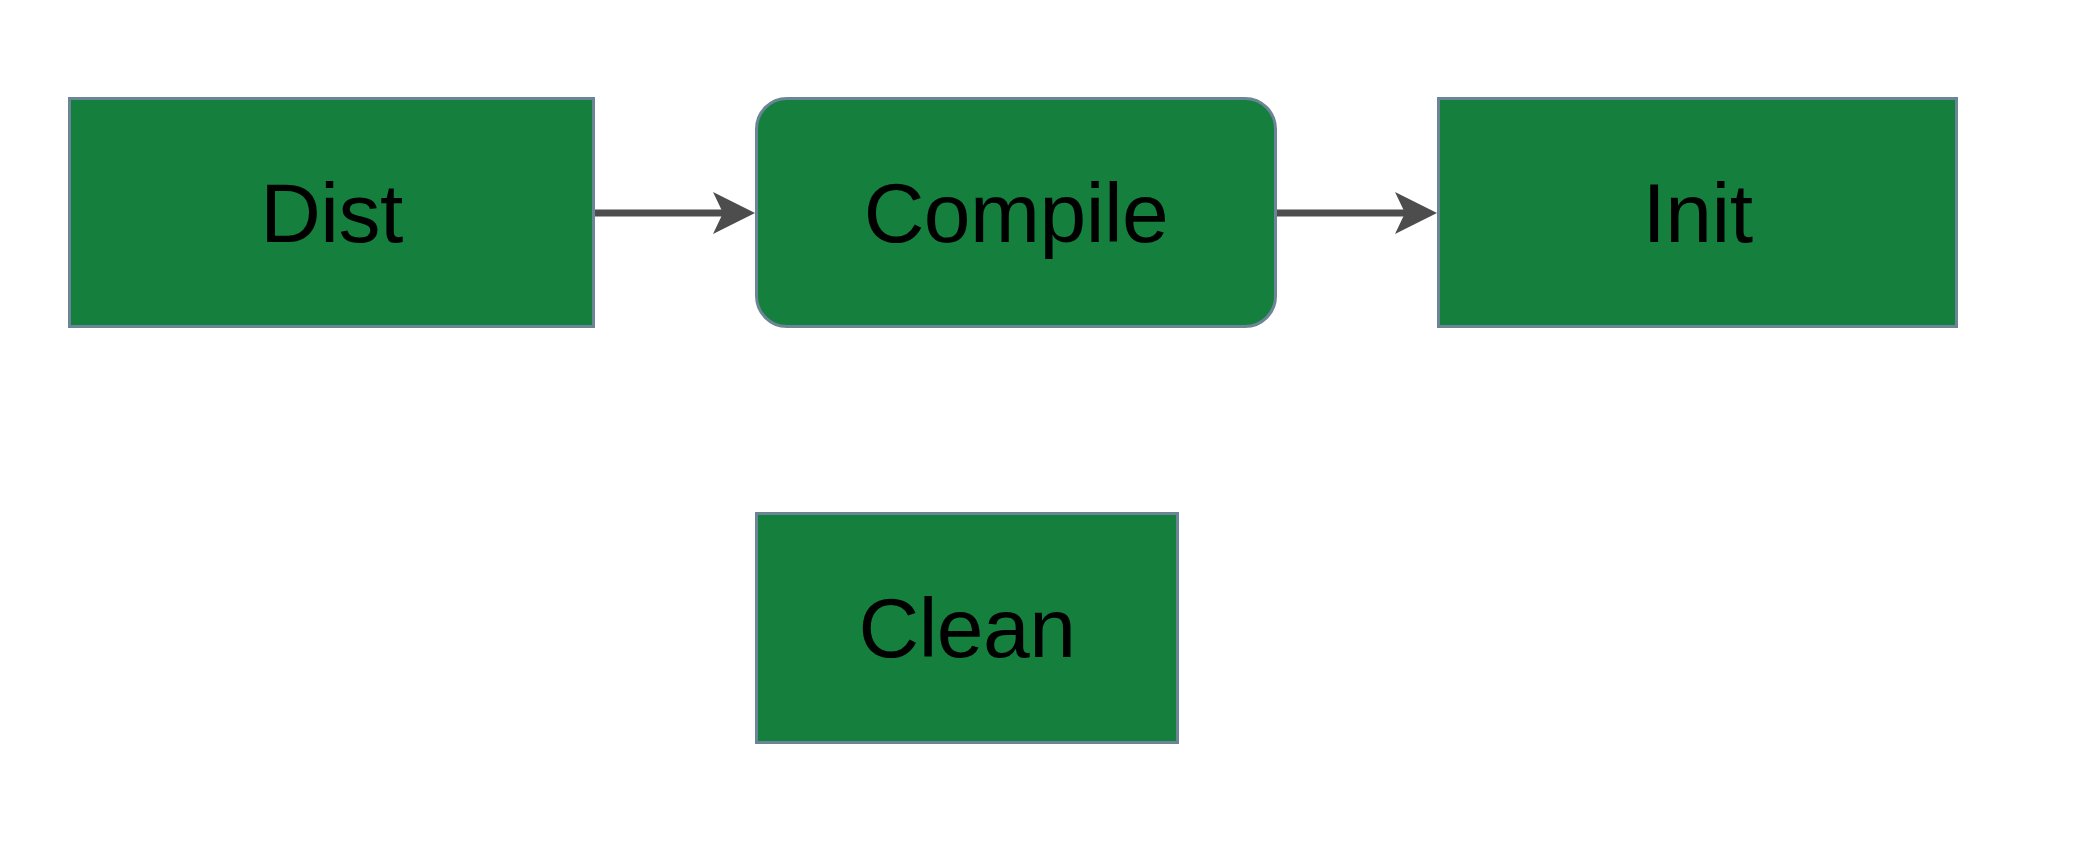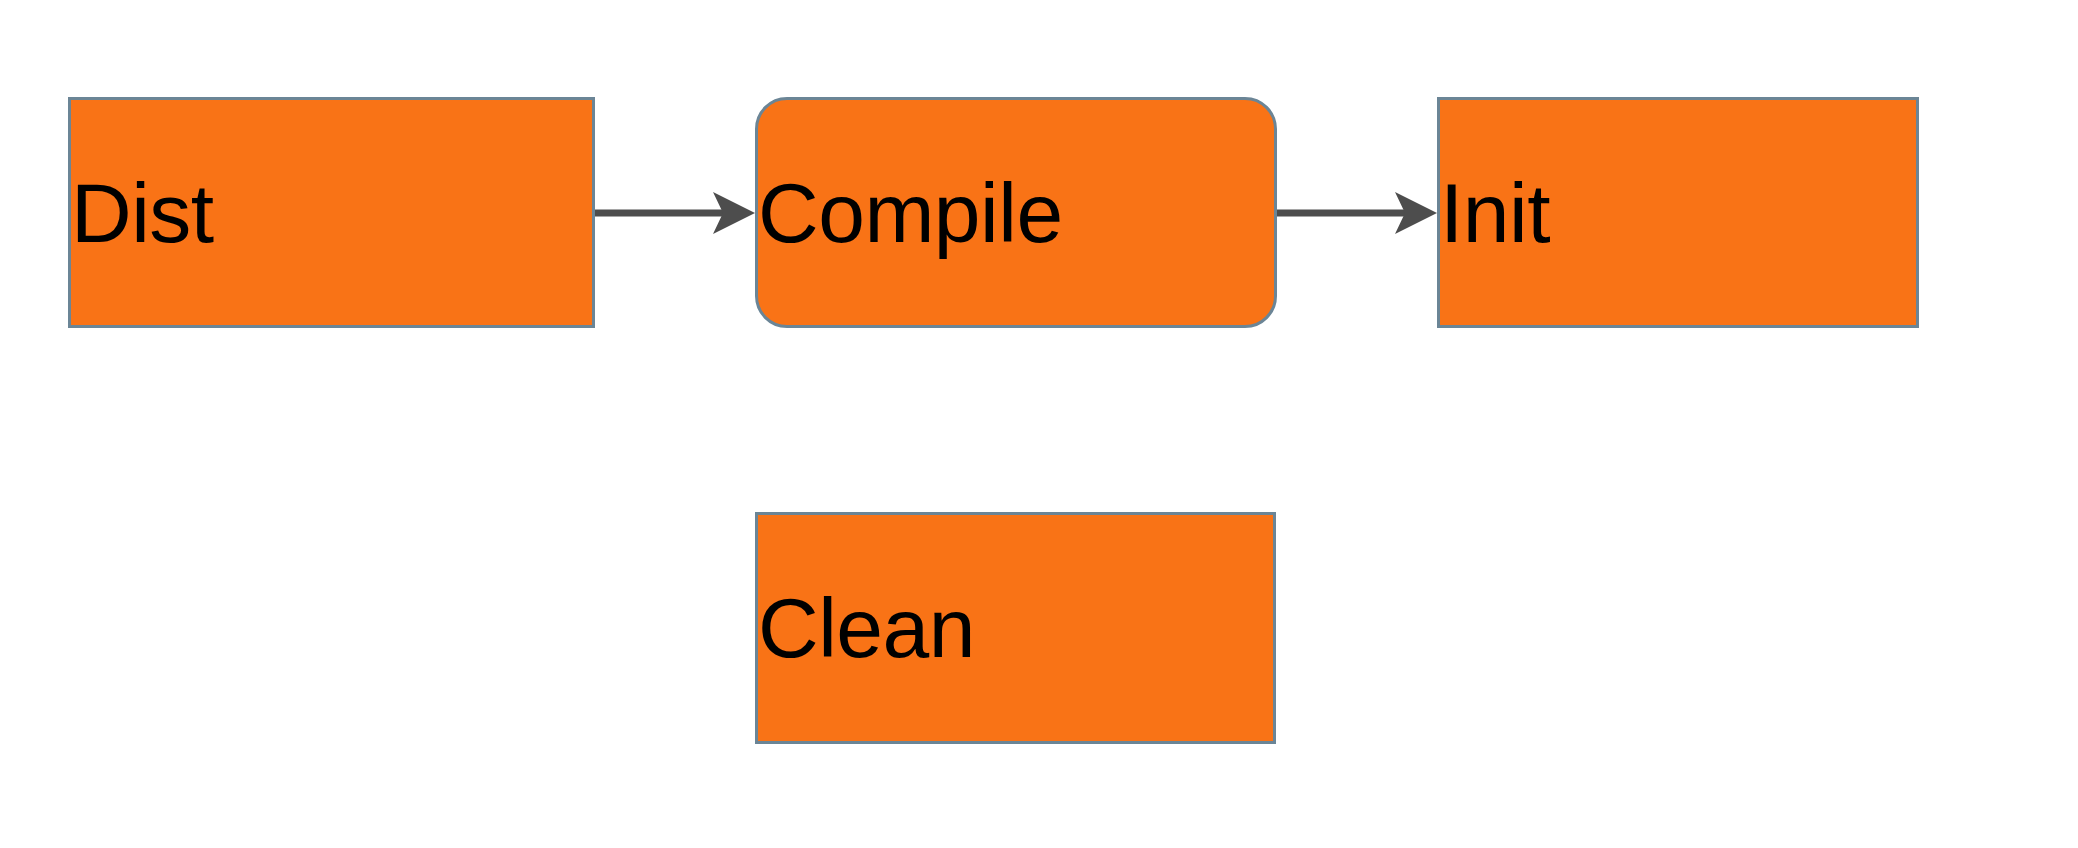--- a/index.html
+++ b/index.html
@@ -21,11 +21,11 @@
   .node {
     position: absolute;
     box-sizing: border-box;
-    background: #f97316;
+    background: #15803d;
     border: 3px solid #6b8596;
     display: flex;
     align-items: center;
-    justify-content: flex-start;
+    justify-content: center;
   }
   .node-label {
     font-family: "Liberation Sans", sans-serif;

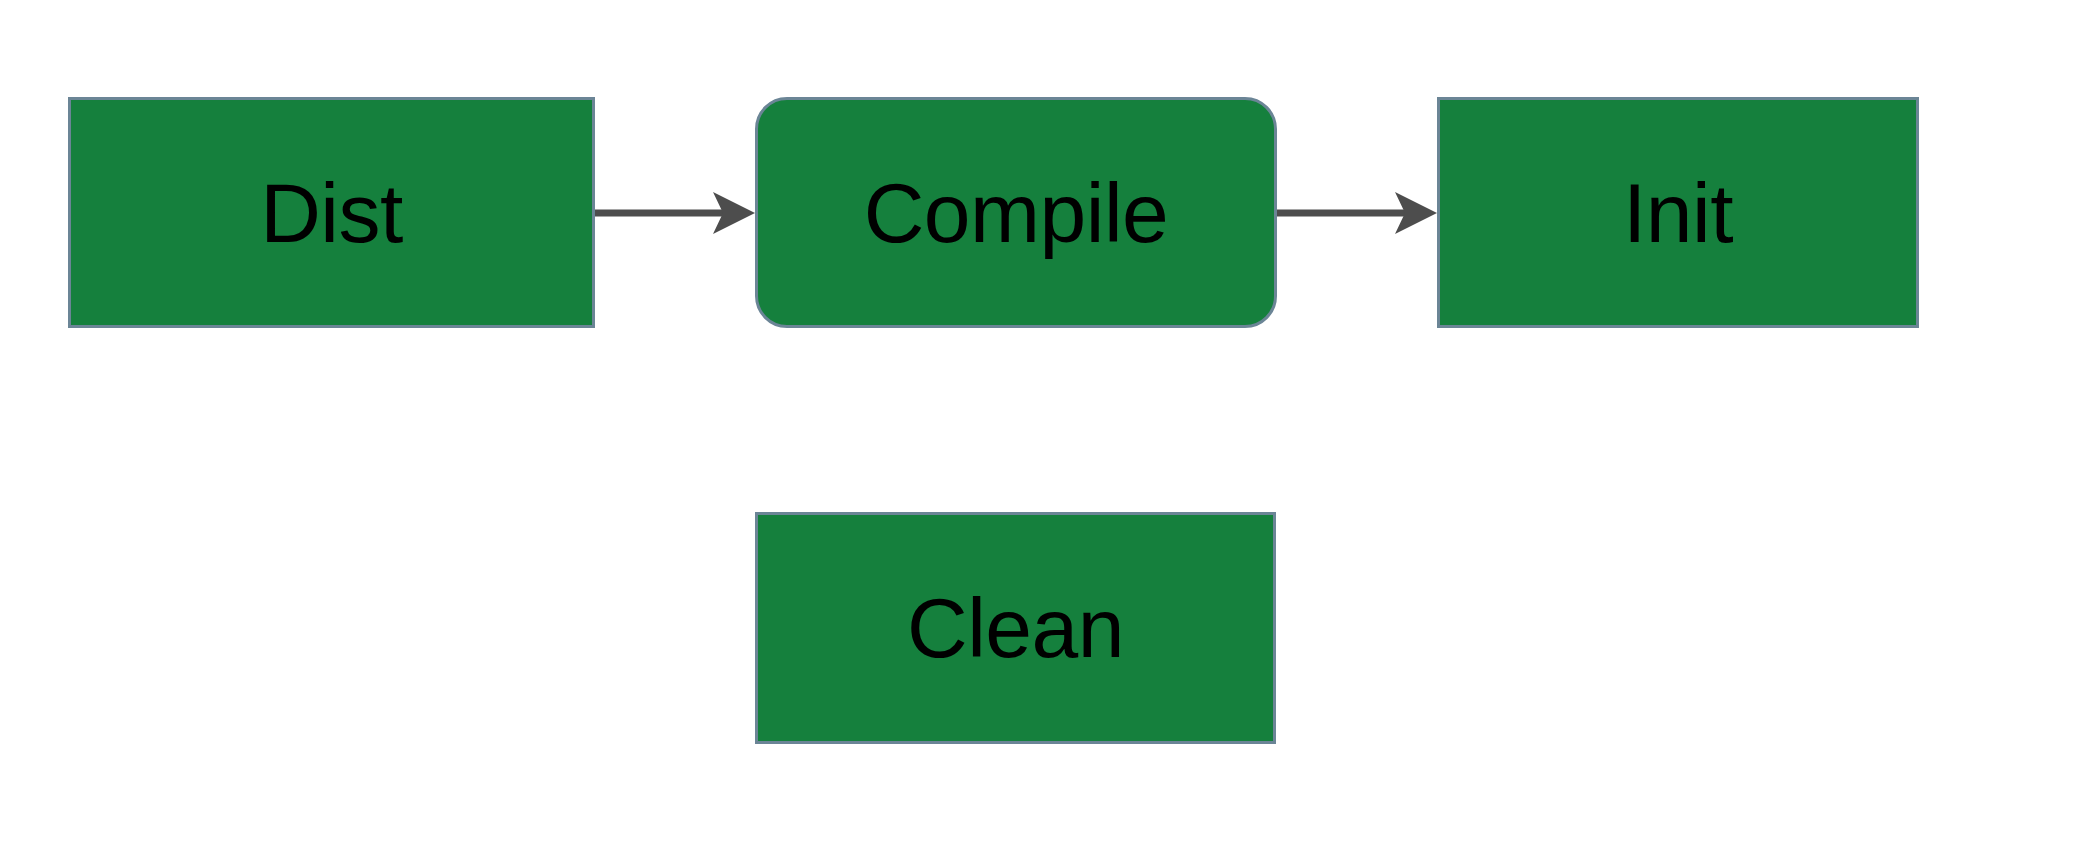--- a/index.html
+++ b/index.html
@@ -49,7 +49,7 @@
   
   #node-dist    { left: 68px;  top: 97px;  width: 527px; height: 231px; }
   #node-compile { left: 755px; top: 97px;  width: 522px; height: 231px; border-radius: 32px; }
-  #node-init    { left: 1437px;top: 97px;  width: 482px; height: 231px; }
+  #node-init    { left: 1437px;top: 97px;  width: 521px; height: 231px; }
   #node-clean   { left: 755px; top: 512px; width: 521px; height: 232px; }
 
   

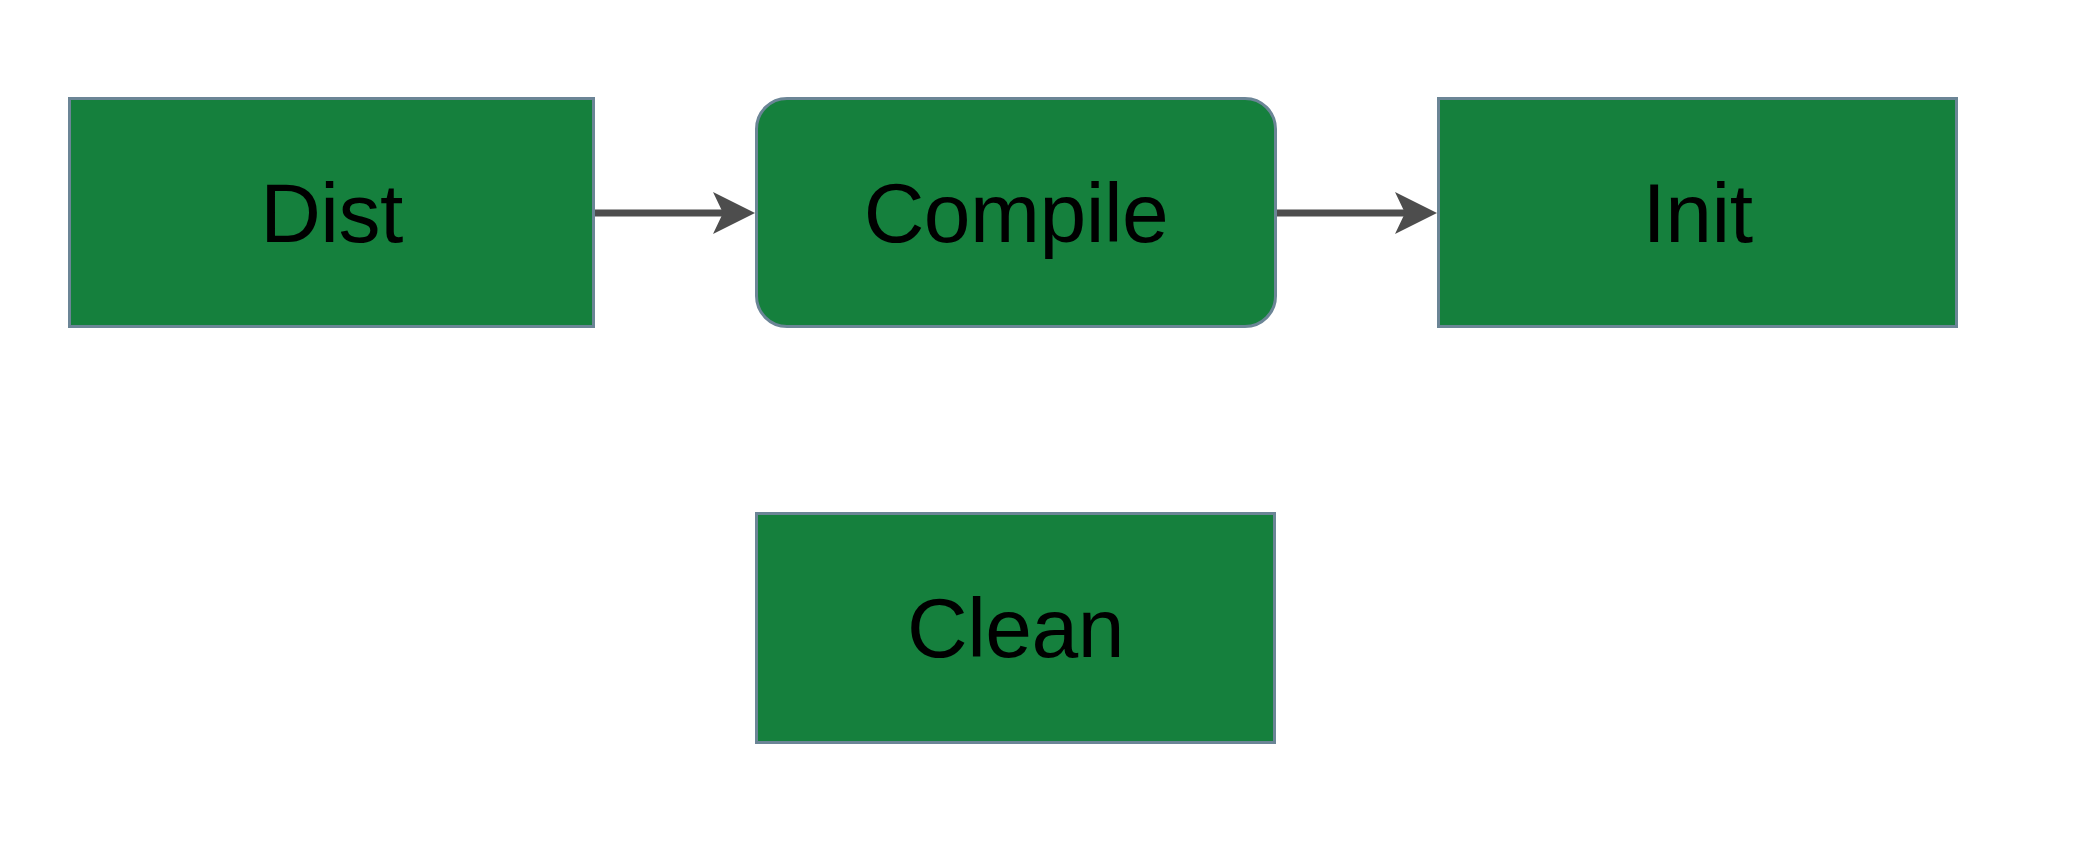--- a/index.html
+++ b/index.html
@@ -50,7 +50,7 @@
   #node-dist    { left: 68px;  top: 97px;  width: 527px; height: 231px; }
   #node-compile { left: 755px; top: 97px;  width: 522px; height: 231px; border-radius: 32px; }
   #node-init    { left: 1437px;top: 97px;  width: 521px; height: 231px; }
-  #node-clean   { left: 755px; top: 512px; width: 521px; height: 232px; }
+  #node-clean   { left: 755px; top: 512px; width: 424px; height: 232px; }
 
   
   #edge-dist-compile { left: 595px;  top: 192px; width: 160px; height: 42px; }

